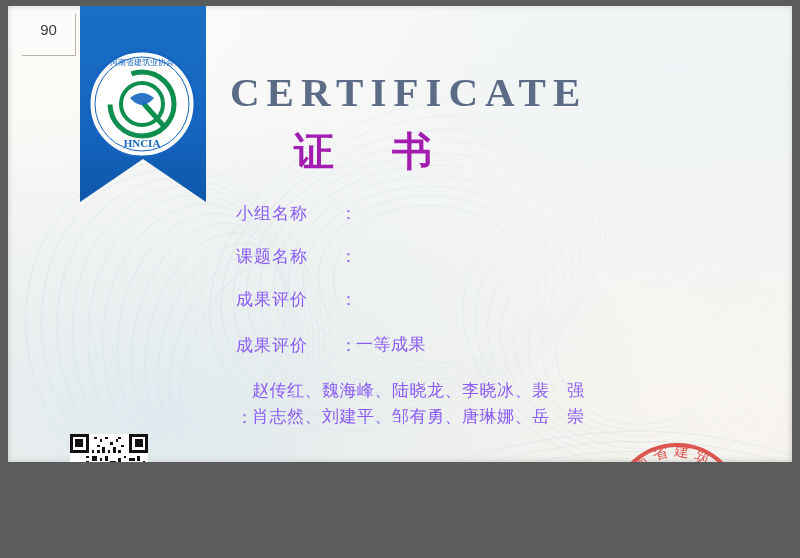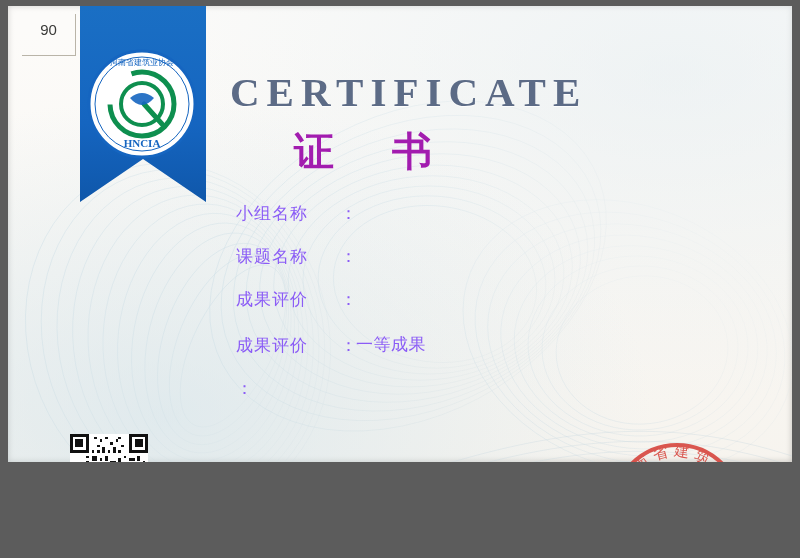--- a/index.html
+++ b/index.html
@@ -507,6 +507,10 @@
 
       <div class="field-row">
         <span class="field-colon">：</span>
+        <span class="field-value">
+          <span>赵传红、魏海峰、陆晓龙、李晓冰、裴　强</span>
+          <span class="line2">肖志然、刘建平、邹有勇、唐琳娜、岳　崇</span>
+        </span>
       </div>
 
     </div>

